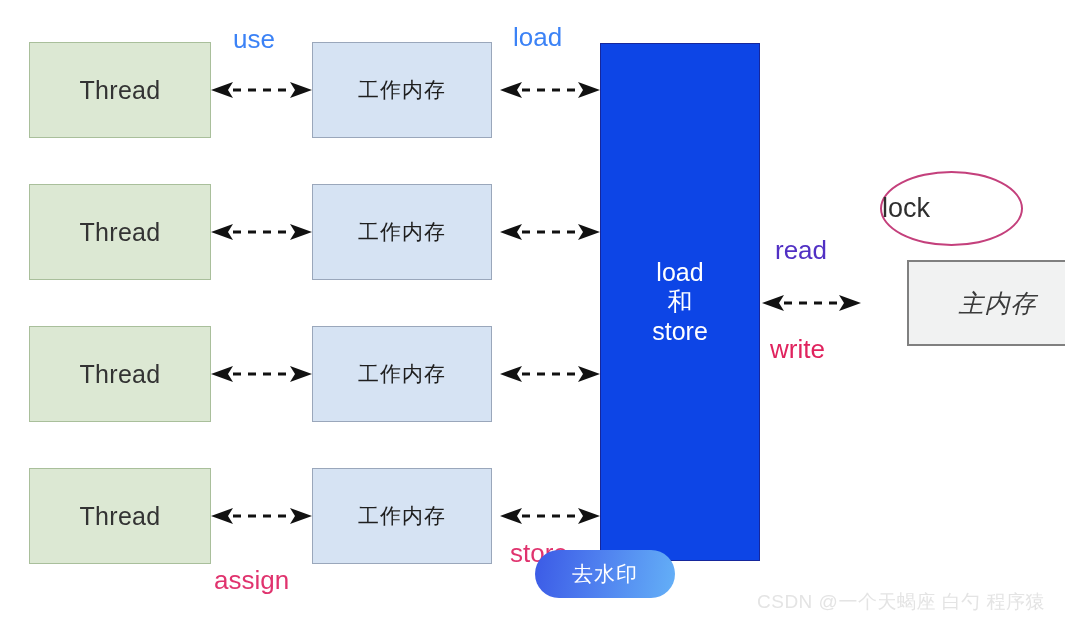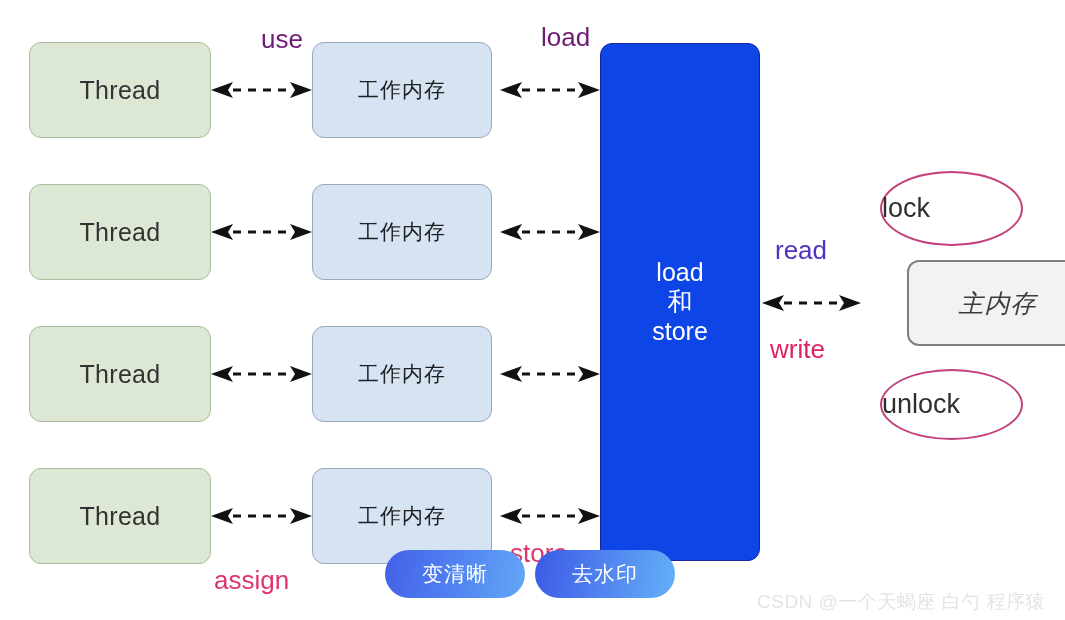--- a/index.html
+++ b/index.html
@@ -100,7 +100,7 @@
     font-size: 26px;
     white-space: nowrap;
   }
-  .op-purple { color: #701a75; margin-left: 28px; }
+  .op-purple { color: #3b82f6; }
   .op-pink   { color: #e0336e; }
   .op-read   { color: #5130c4; }
   .op-write  { color: #e0235e; }

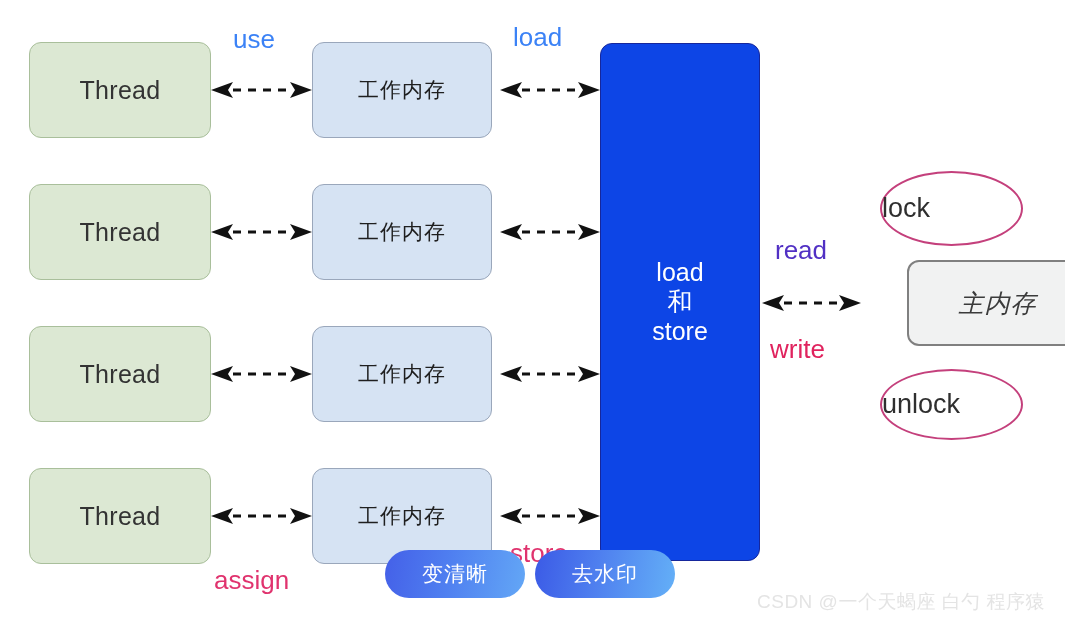--- a/index.html
+++ b/index.html
@@ -26,7 +26,6 @@
     align-items: center;
     justify-content: center;
     text-align: right;
-    border-radius: 12px;
   }
 
   .thread-box {

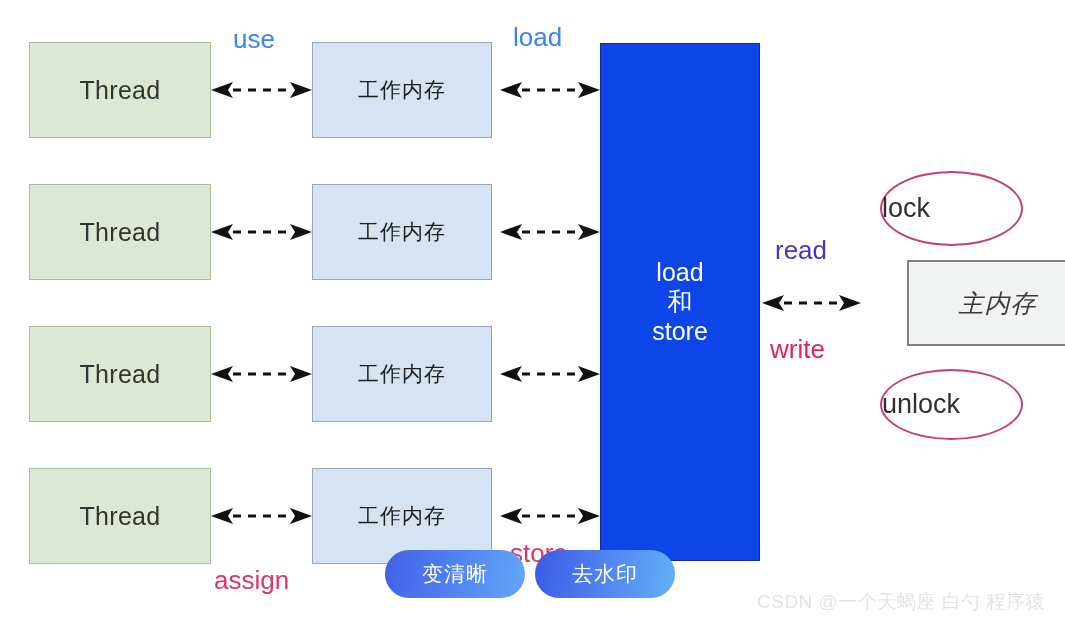--- a/index.html
+++ b/index.html
@@ -181,9 +181,6 @@
   <div class="ellipse" style="left:880px; top:171px; width:143px; height:75px;">
     <span>lock</span>
   </div>
-  <div class="ellipse" style="left:880px; top:369px; width:143px; height:71px;">
-    <span>unlock</span>
-  </div>
 
   <div class="conn" style="left:211px; top:79px; width:101px;">
     <svg width="101" height="22" viewBox="0 0 101 22">

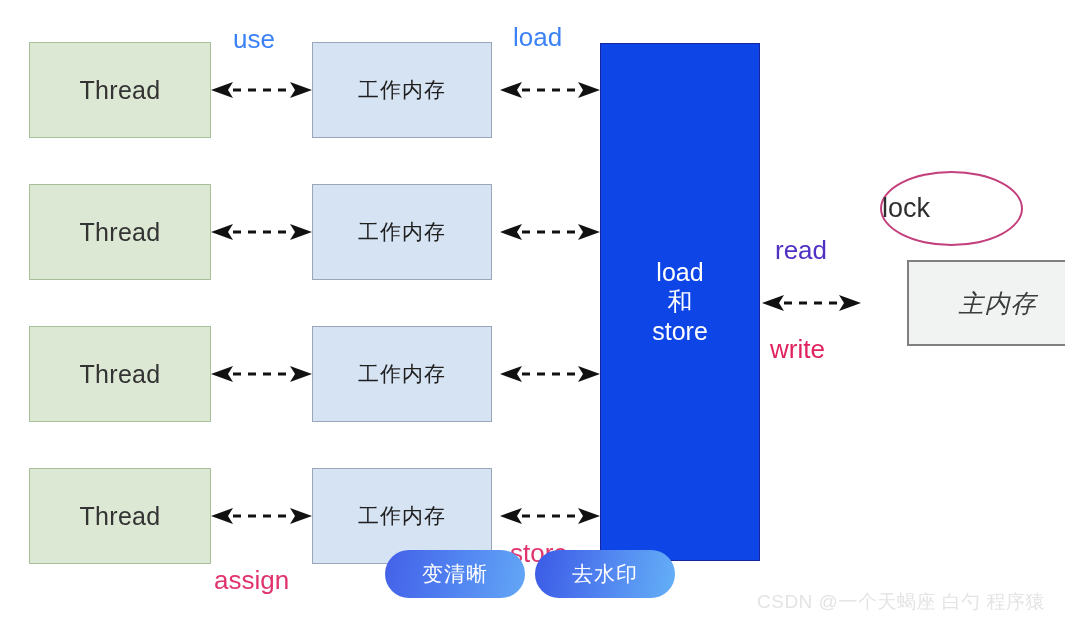--- a/index.html
+++ b/index.html
@@ -255,7 +255,6 @@
   <div class="op-label op-read" style="left:775px; top:235px;">read</div>
   <div class="op-label op-write" style="left:770px; top:328px;margin-top:6px;">write</div>
 
-  <button class="fab" style="left:385px; top:550px;">变清晰</button>
   <button class="fab fab-2" style="left:535px; top:550px;">去水印</button>
 
   <div class="watermark">CSDN @一个天蝎座 白勺 程序猿</div>

